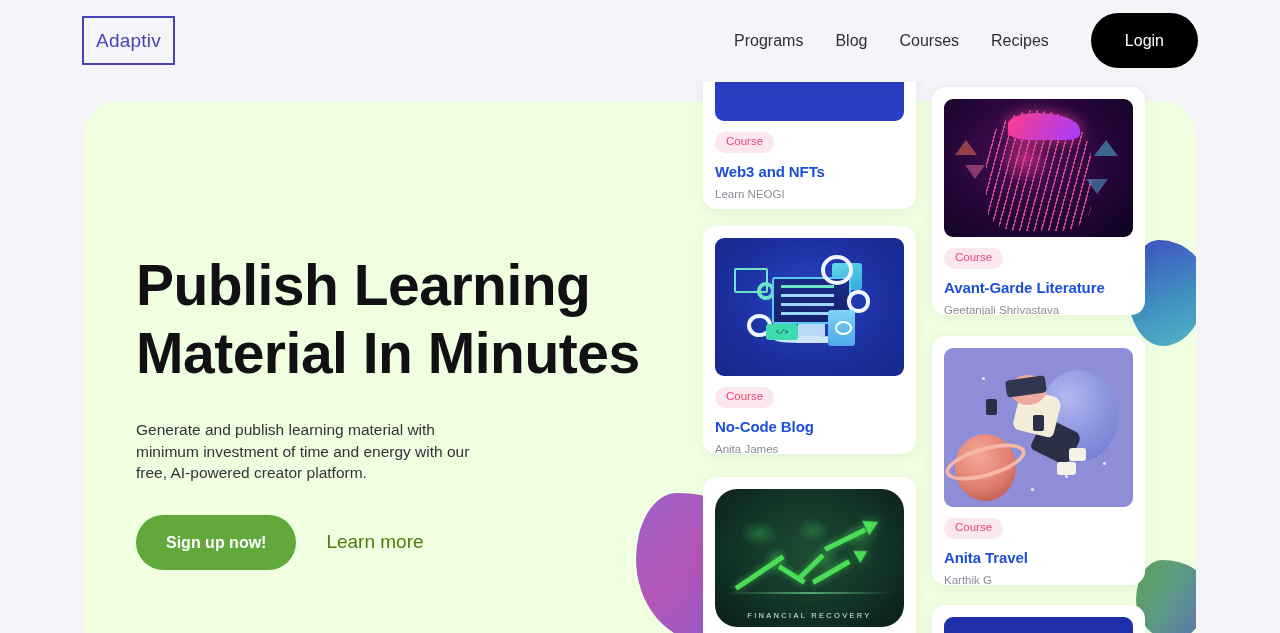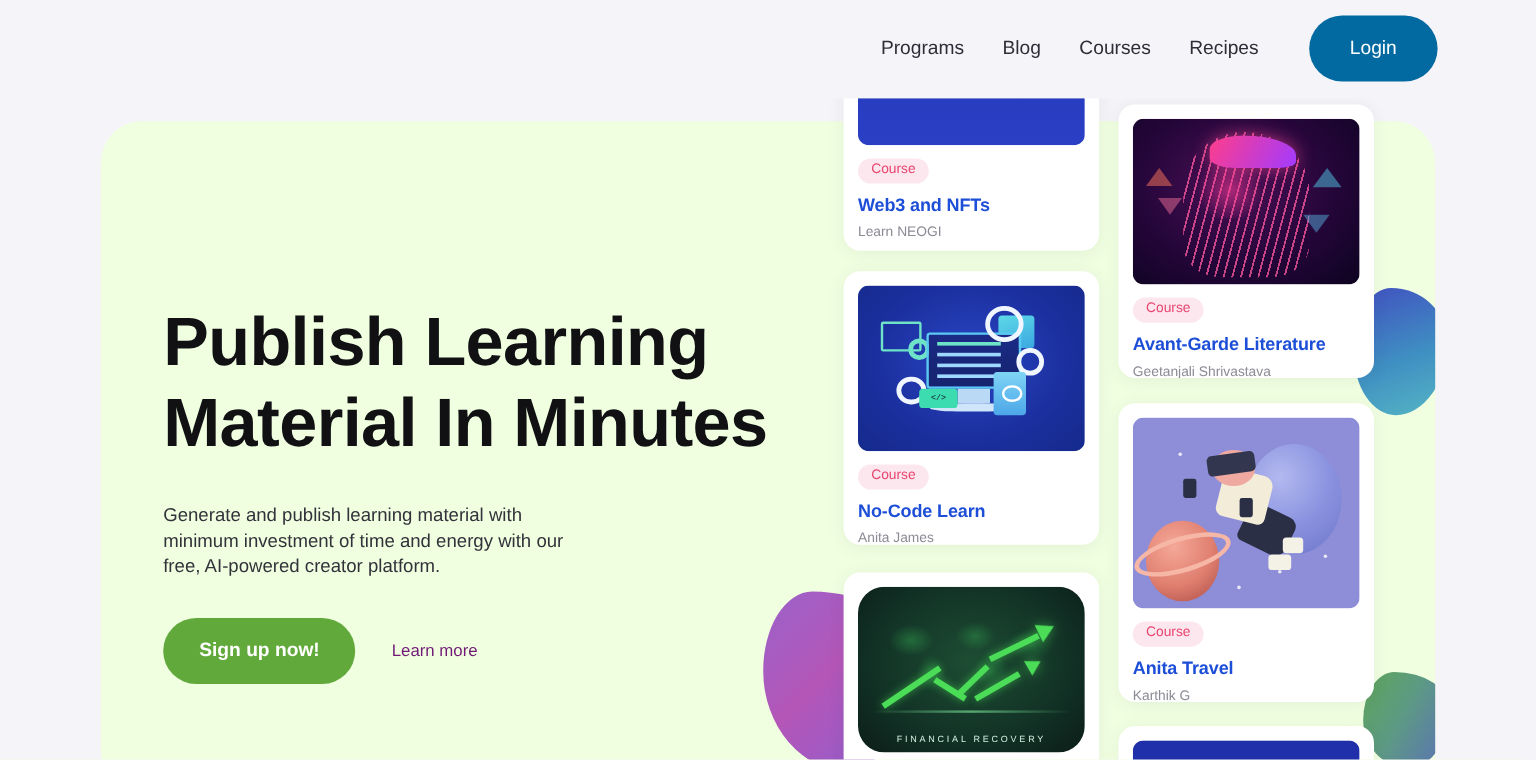--- a/index.html
+++ b/index.html
@@ -417,6 +417,9 @@
 <div class="page">
 
   <header class="header">
+    <div class="logo-box">
+      <span class="logo-text">Adaptiv</span>
+    </div>
 
     <nav class="nav">
       <a class="nav-link">Programs</a>

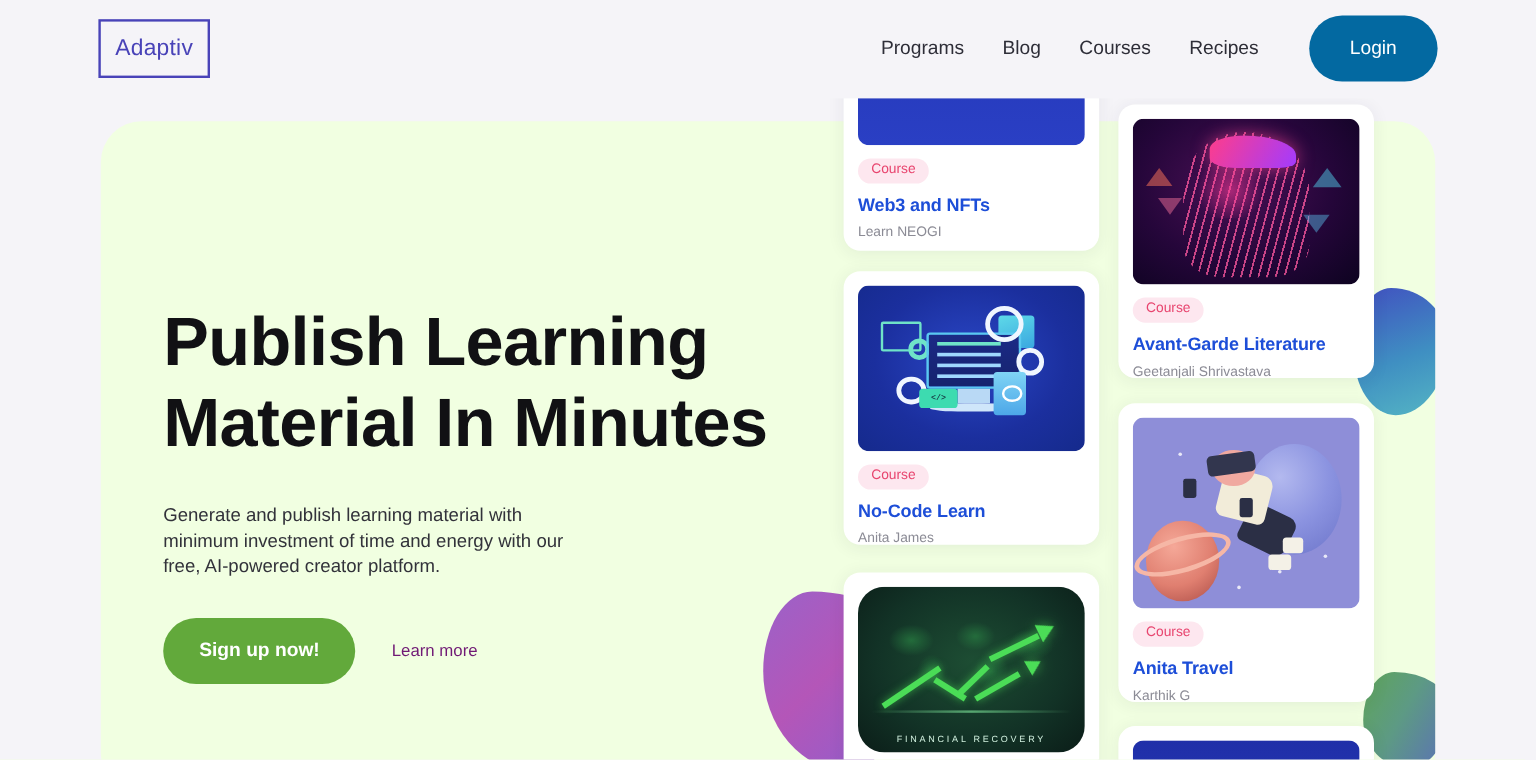--- a/index.html
+++ b/index.html
@@ -72,7 +72,7 @@
   }
   .login-btn {
     margin-left: 26px;
-    background: #0369a1;
+    background: #000000;
     color: #ffffff;
     font-size: 16px;
     border: none;

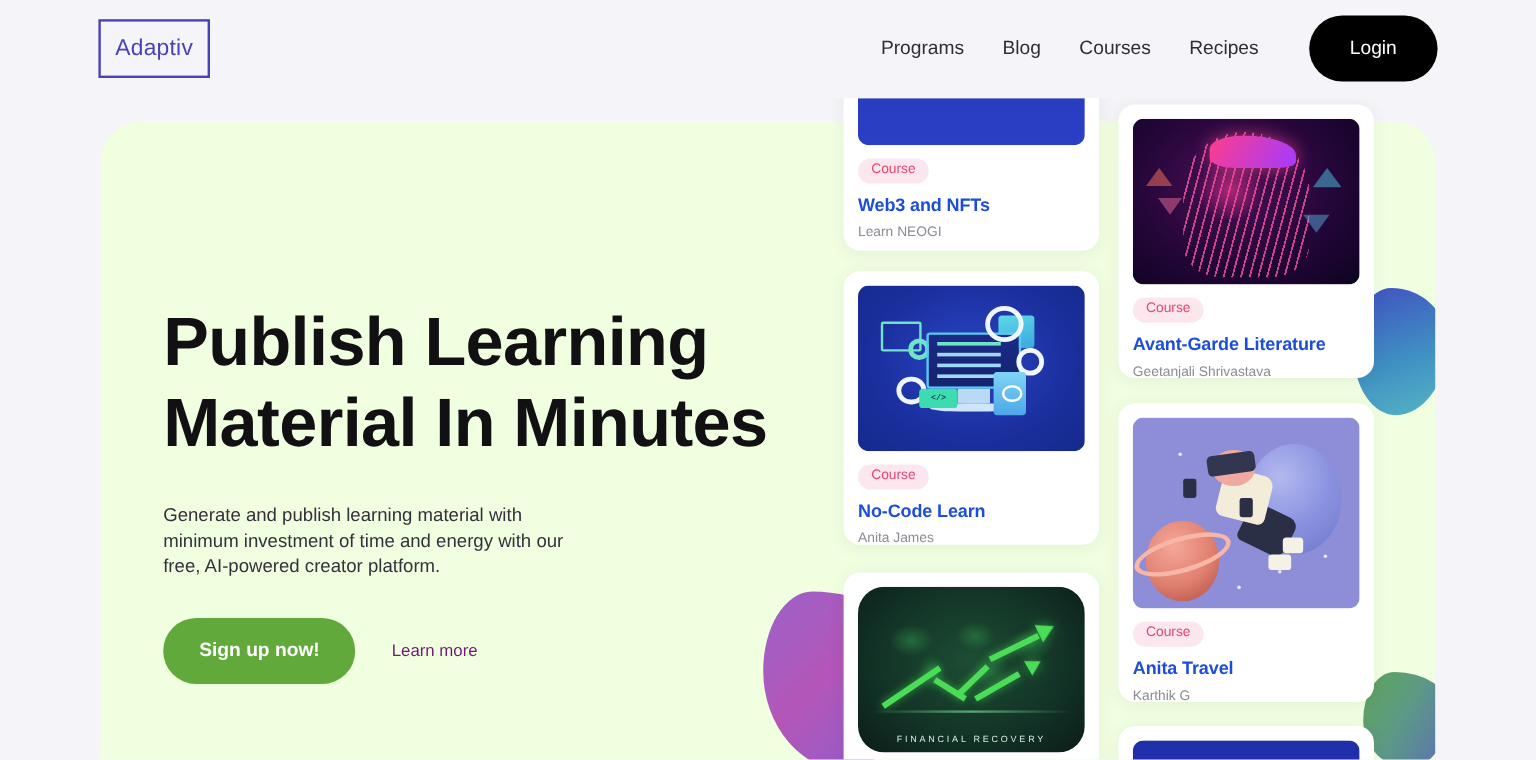--- a/index.html
+++ b/index.html
@@ -489,7 +489,7 @@
         </div>
       </div>
       <span class="card-badge">Course</span>
-      <div class="card-title">No-Code Learn</div>
+      <div class="card-title">No-Code Blog</div>
       <div class="card-author">Anita James</div>
     </article>
 

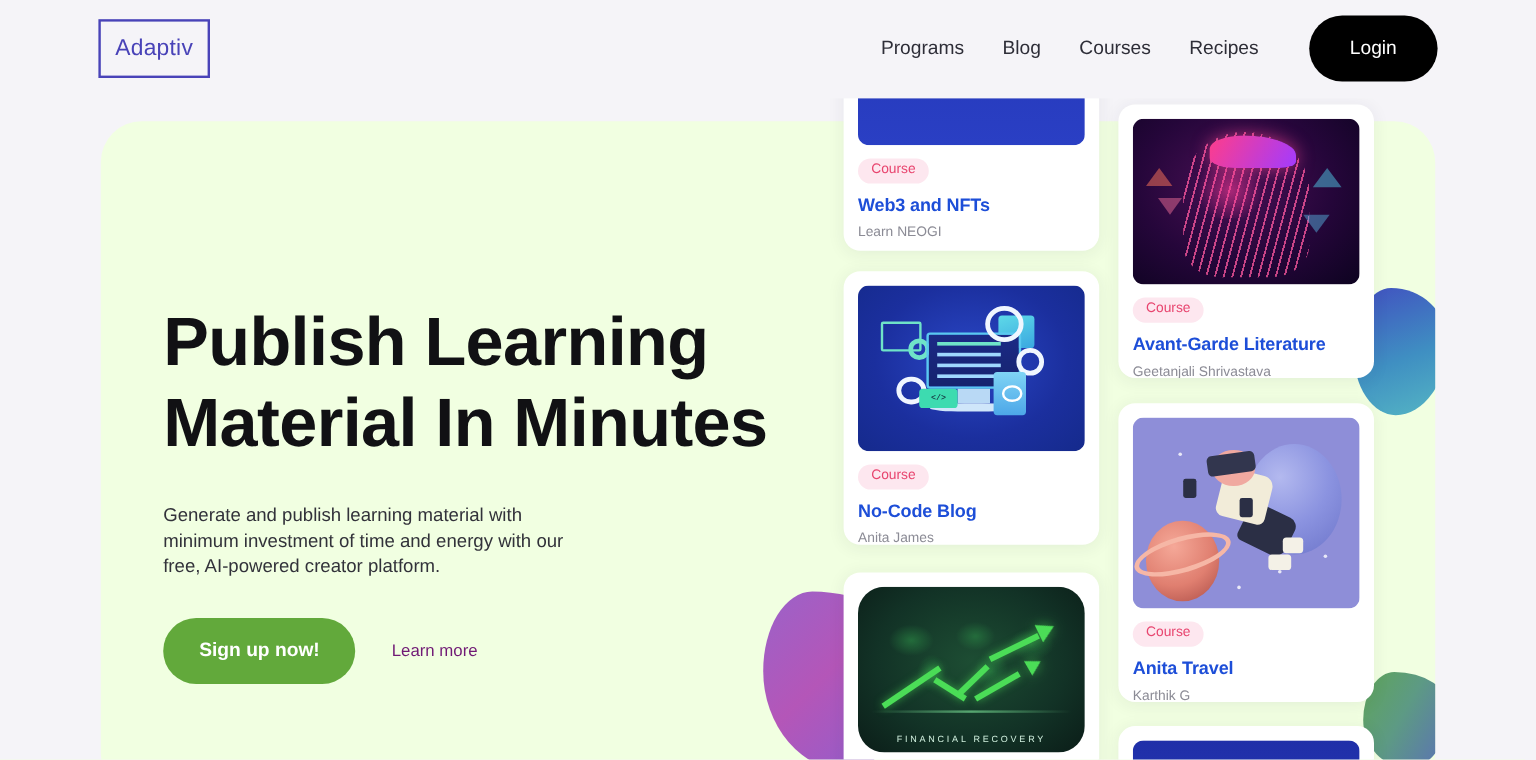--- a/index.html
+++ b/index.html
@@ -141,8 +141,8 @@
   }
   .learn-more {
     margin-left: 30px;
-    font-size: 14px;
-    color: #701a75;
+    font-size: 19px;
+    color: #4d7c0f;
     cursor: pointer;
   }
 

